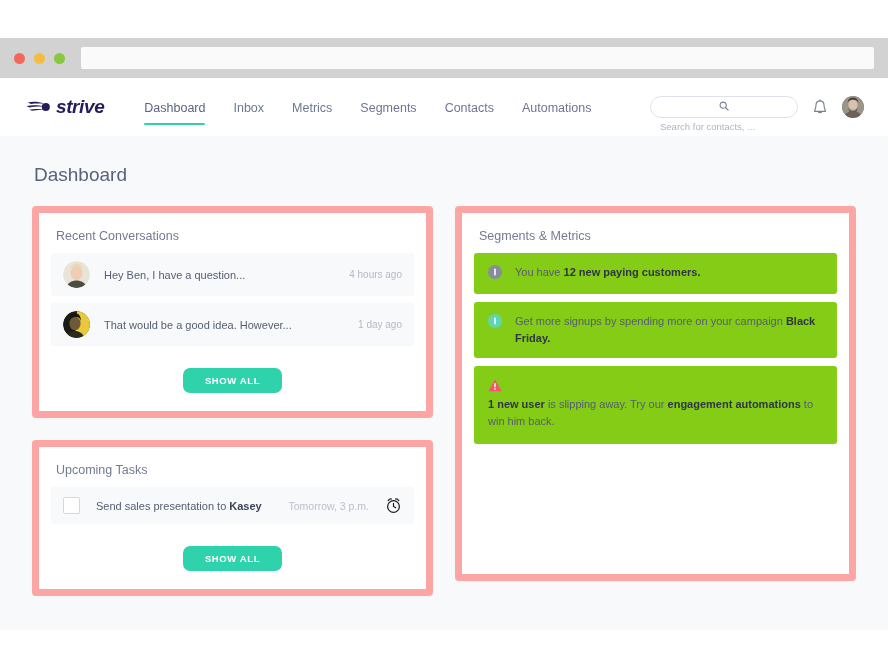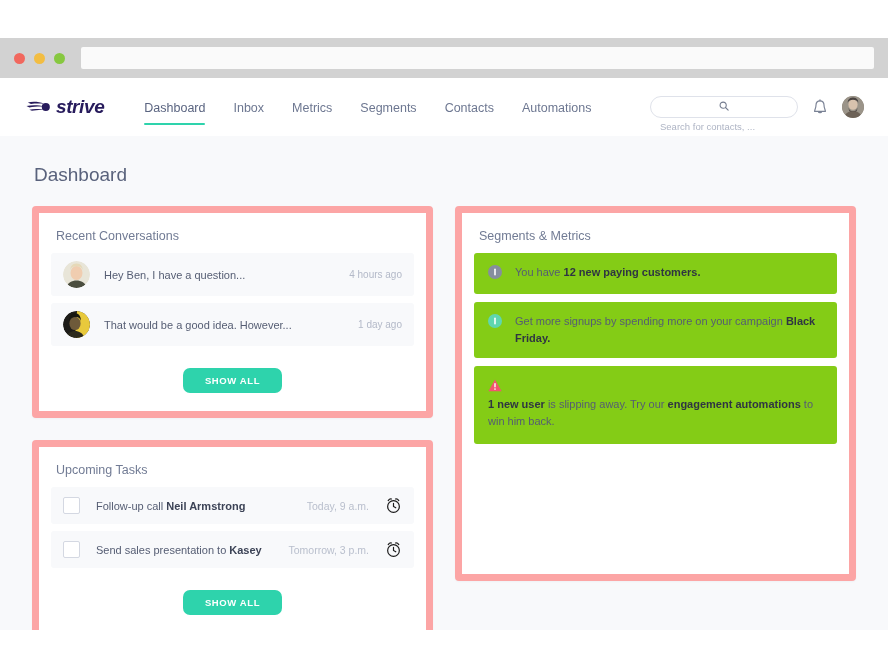--- a/index.html
+++ b/index.html
@@ -394,21 +394,6 @@
           <div class="card-title">Upcoming Tasks</div>
           <div class="card-body">
 
-            <div class="task-row">
-              <span class="task-check"></span>
-              <span class="task-text">
-                <span>Follow-up call </span><b>Neil Armstrong</b>
-              </span>
-              <span class="task-time">Today, 9 a.m.</span>
-              <span>
-                <svg class="alarm" width="17" height="17" viewBox="0 0 18 18">
-                  <circle cx="9" cy="10" r="6.2" fill="none" stroke="#1b1b1b" stroke-width="1.25"></circle>
-                  <path d="M9 6.6 L9 10 L11.4 11.4" fill="none" stroke="#1b1b1b" stroke-width="1.25" stroke-linecap="round"></path>
-                  <path d="M3.4 3.8 C4.4 2.3 5.9 1.8 6.9 2.1" fill="none" stroke="#1b1b1b" stroke-width="1.25" stroke-linecap="round"></path>
-                  <path d="M14.6 3.8 C13.6 2.3 12.1 1.8 11.1 2.1" fill="none" stroke="#1b1b1b" stroke-width="1.25" stroke-linecap="round"></path>
-                </svg>
-              </span>
-            </div>
 
             <div class="task-row">
               <span class="task-check"></span>

